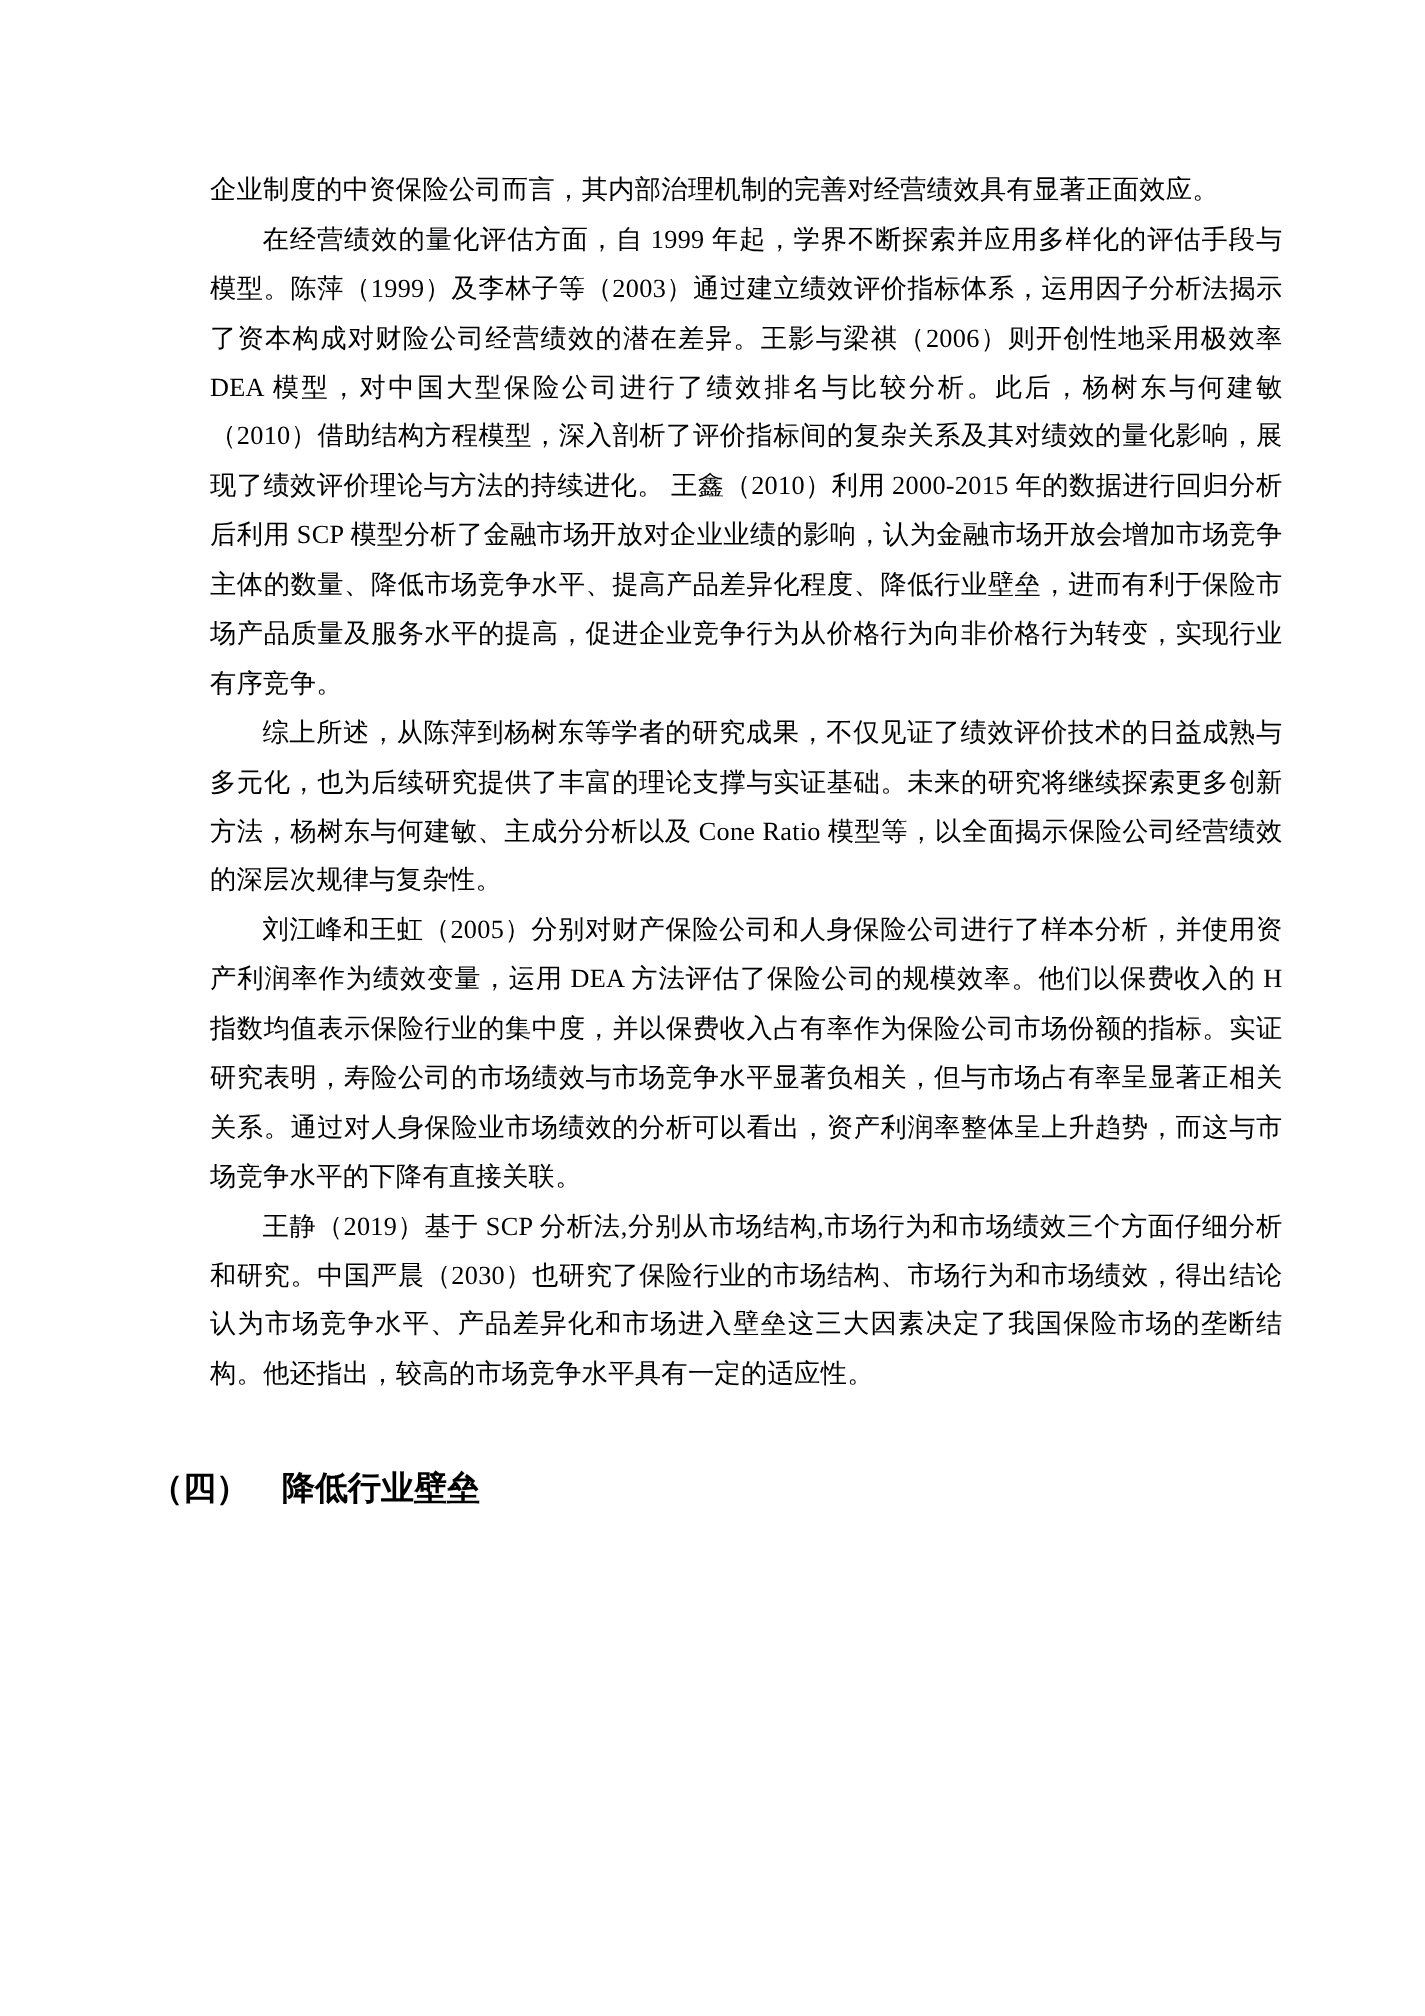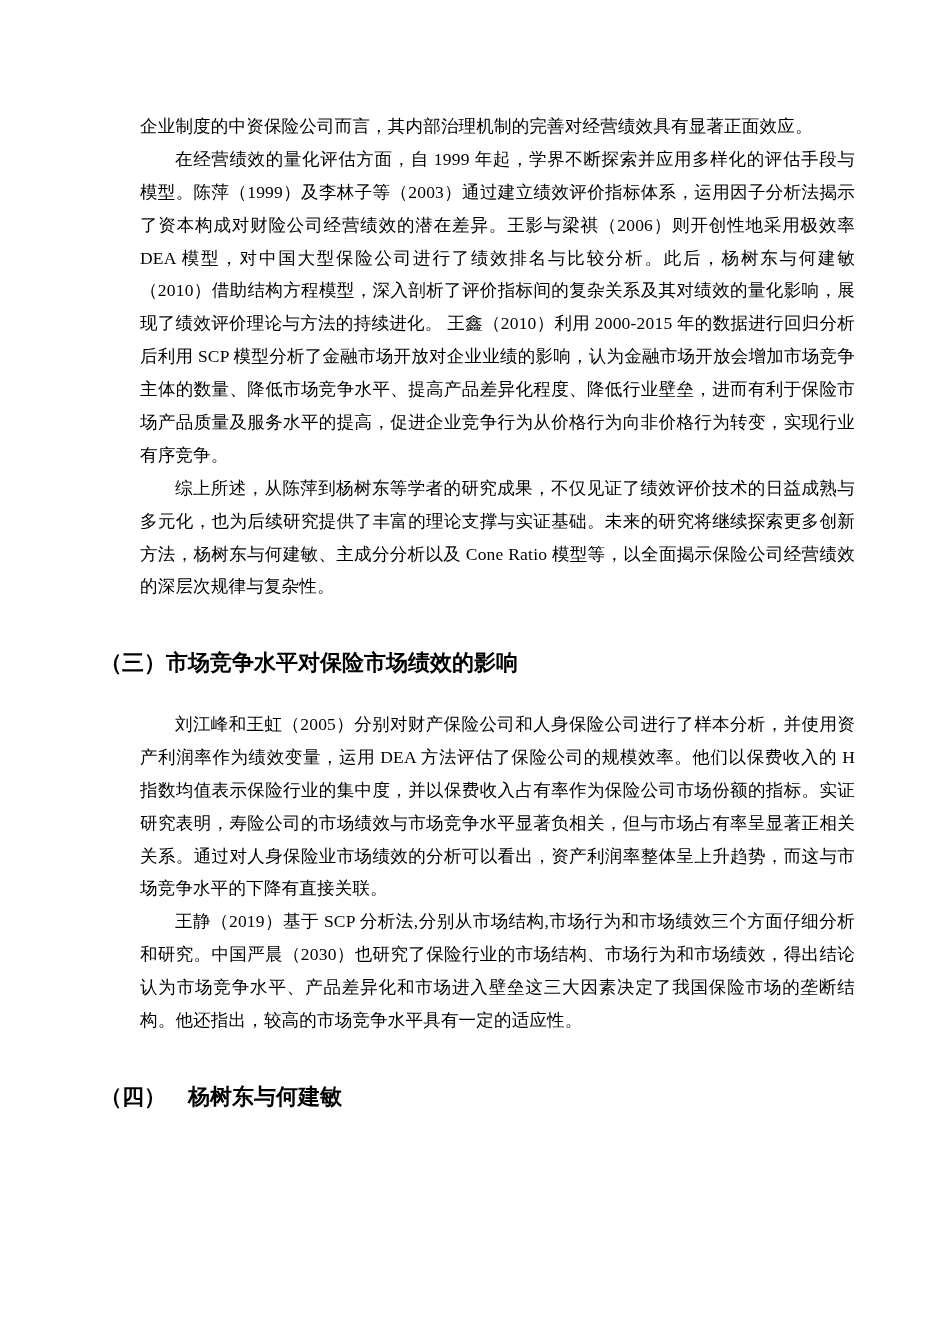--- a/index.html
+++ b/index.html
@@ -51,7 +51,6 @@
     <p class="indent">综上所述，从陈萍到杨树东等学者的研究成果，不仅见证了绩效评价技术的日益成熟与多元化，也为后续研究提供了丰富的理论支撑与实证基础。未来的研究将继续探索更多创新方法，杨树东与何建敏、主成分分析以及 Cone Ratio 模型等，以全面揭示保险公司经营绩效的深层次规律与复杂性。</p>
   </div>
 
-  <h2 class="section-heading">（三）市场竞争水平对保险市场绩效的影响</h2>
 
   <div class="body-text">
     <p class="indent">刘江峰和王虹（2005）分别对财产保险公司和人身保险公司进行了样本分析，并使用资产利润率作为绩效变量，运用 DEA 方法评估了保险公司的规模效率。他们以保费收入的 H 指数均值表示保险行业的集中度，并以保费收入占有率作为保险公司市场份额的指标。实证研究表明，寿险公司的市场绩效与市场竞争水平显著负相关，但与市场占有率呈显著正相关关系。通过对人身保险业市场绩效的分析可以看出，资产利润率整体呈上升趋势，而这与市场竞争水平的下降有直接关联。</p>

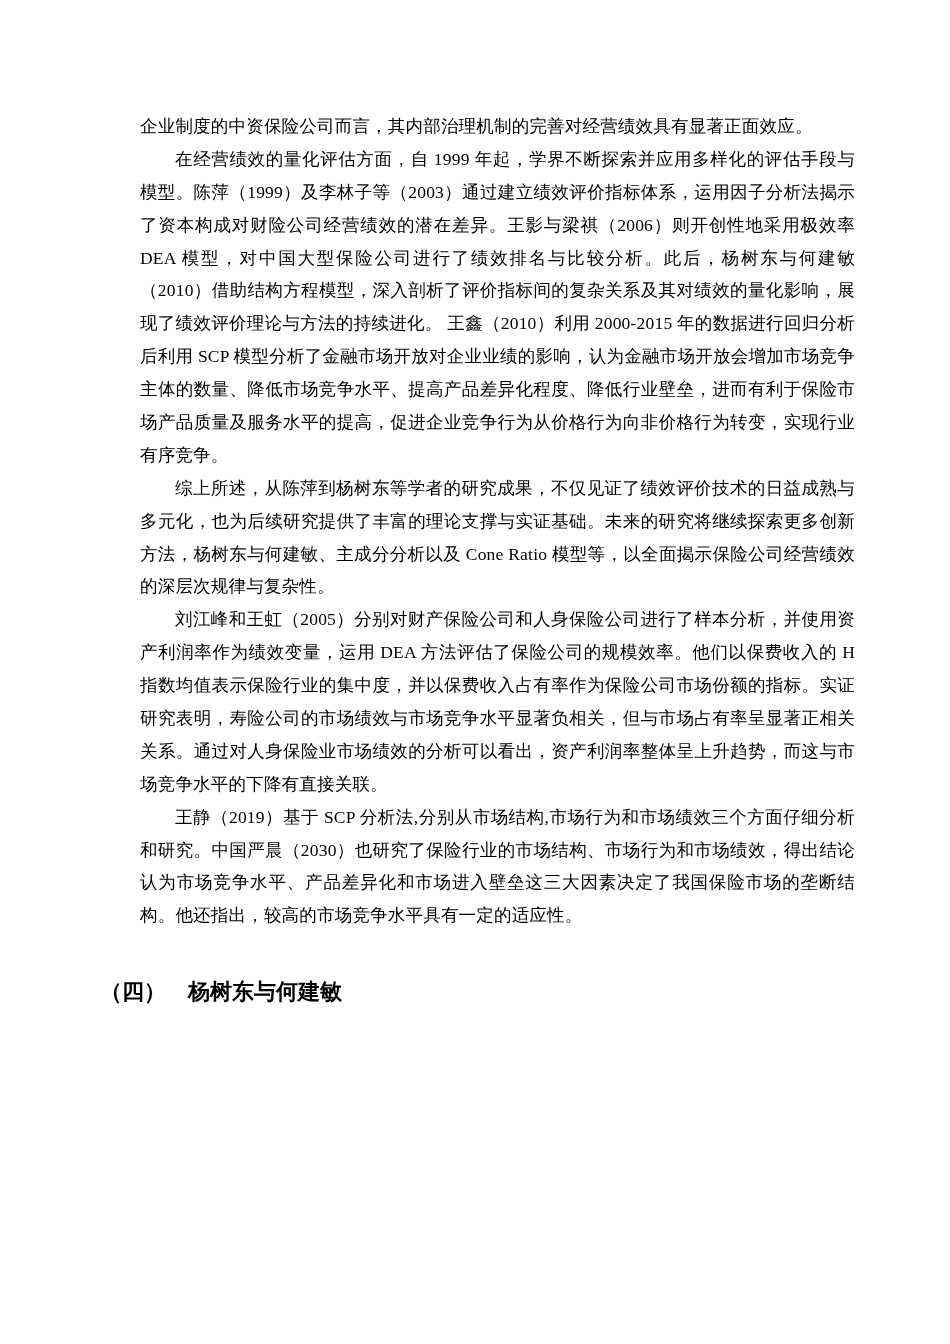--- a/index.html
+++ b/index.html
@@ -57,7 +57,7 @@
     <p class="indent">王静（2019）基于 SCP 分析法,分别从市场结构,市场行为和市场绩效三个方面仔细分析和研究。中国严晨（2030）也研究了保险行业的市场结构、市场行为和市场绩效，得出结论认为市场竞争水平、产品差异化和市场进入壁垒这三大因素决定了我国保险市场的垄断结构。他还指出，较高的市场竞争水平具有一定的适应性。</p>
   </div>
 
-  <h2 class="section-heading">（四）　杨树东与何建敏</h2>
+  <h2 class="section-heading">（四）　降低行业壁垒</h2>
 
 </div>
 

